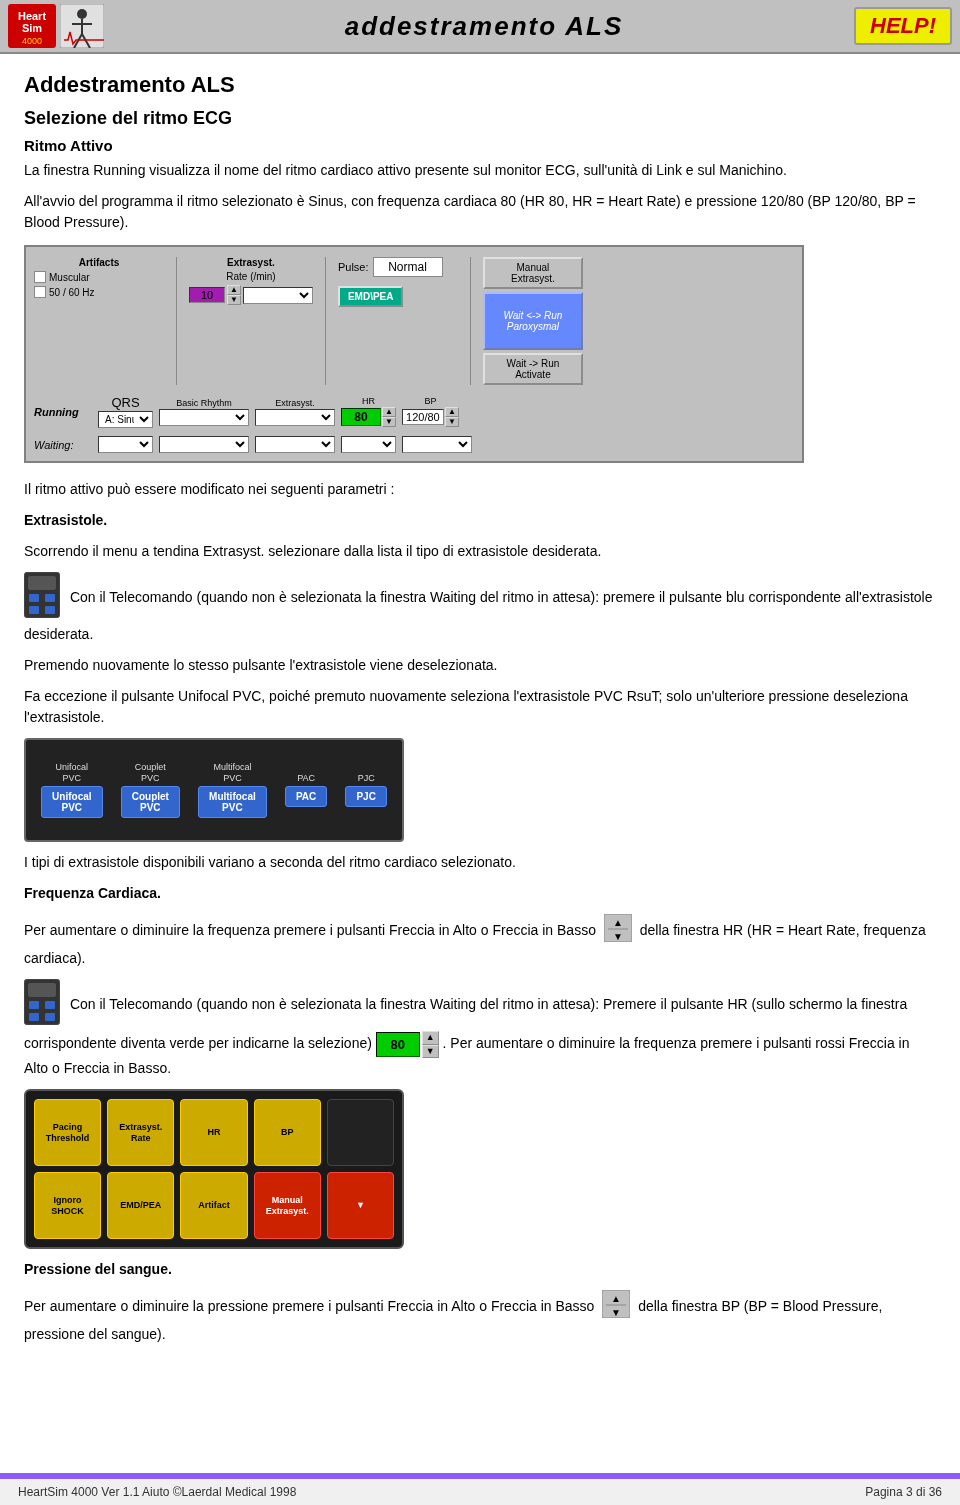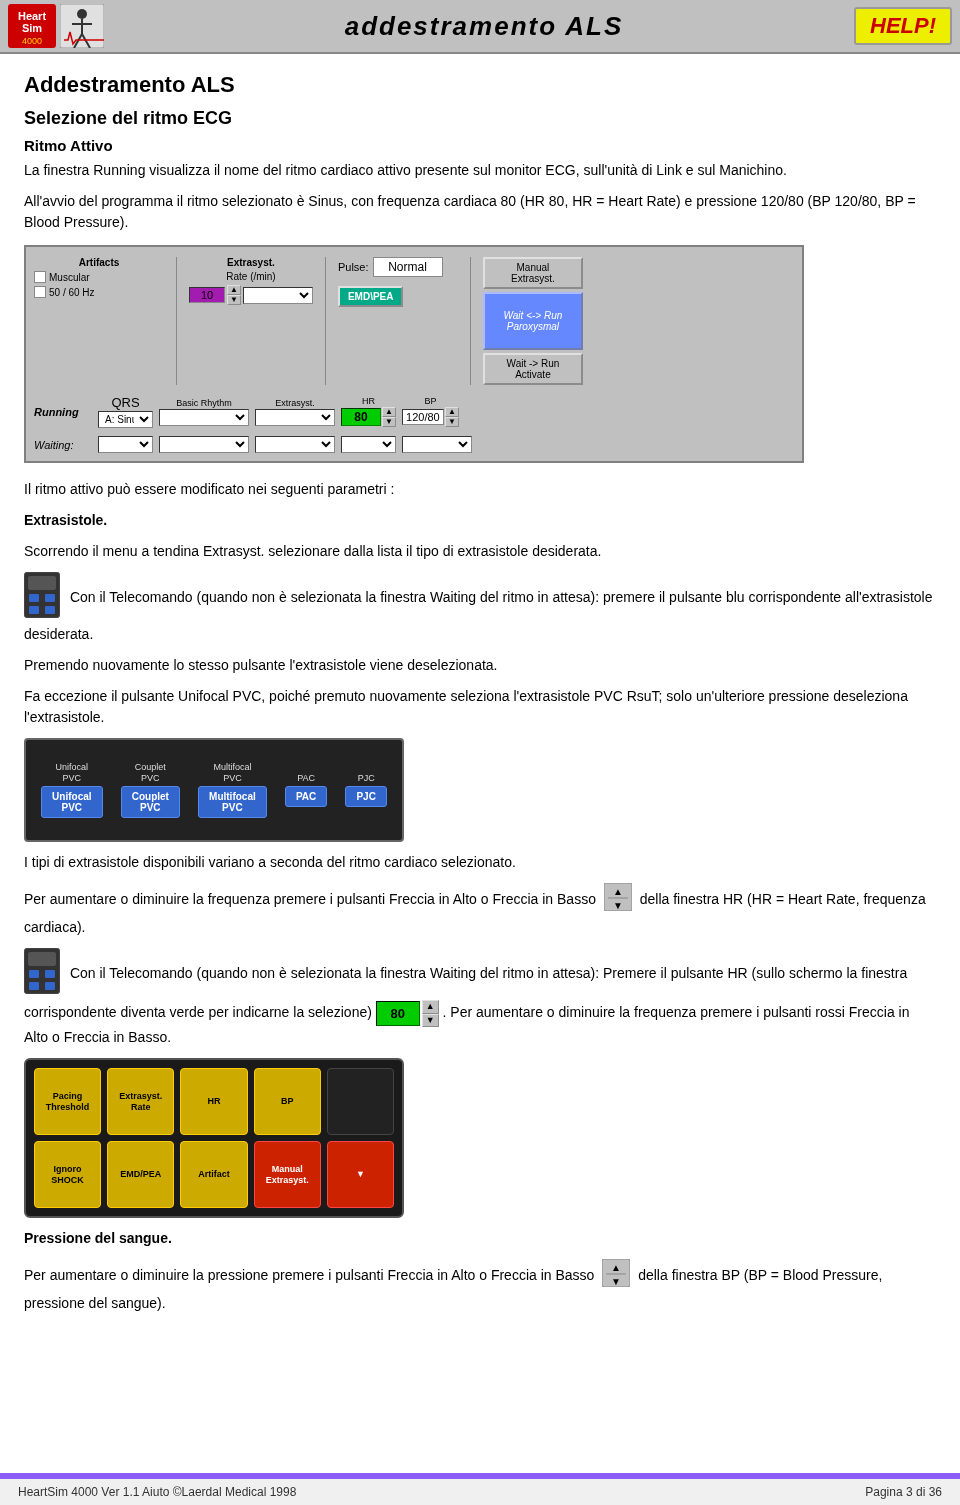--- a/index.html
+++ b/index.html
@@ -466,6 +466,7 @@
 
   <p>I tipi di extrasistole disponibili variano a seconda del ritmo cardiaco selezionato.</p>
 
+  <p><strong>Frequenza Cardiaca.</strong></p>
 
   <p>
     <span>Per aumentare o diminuire la frequenza premere i pulsanti Freccia in Alto o Freccia in Basso</span>

